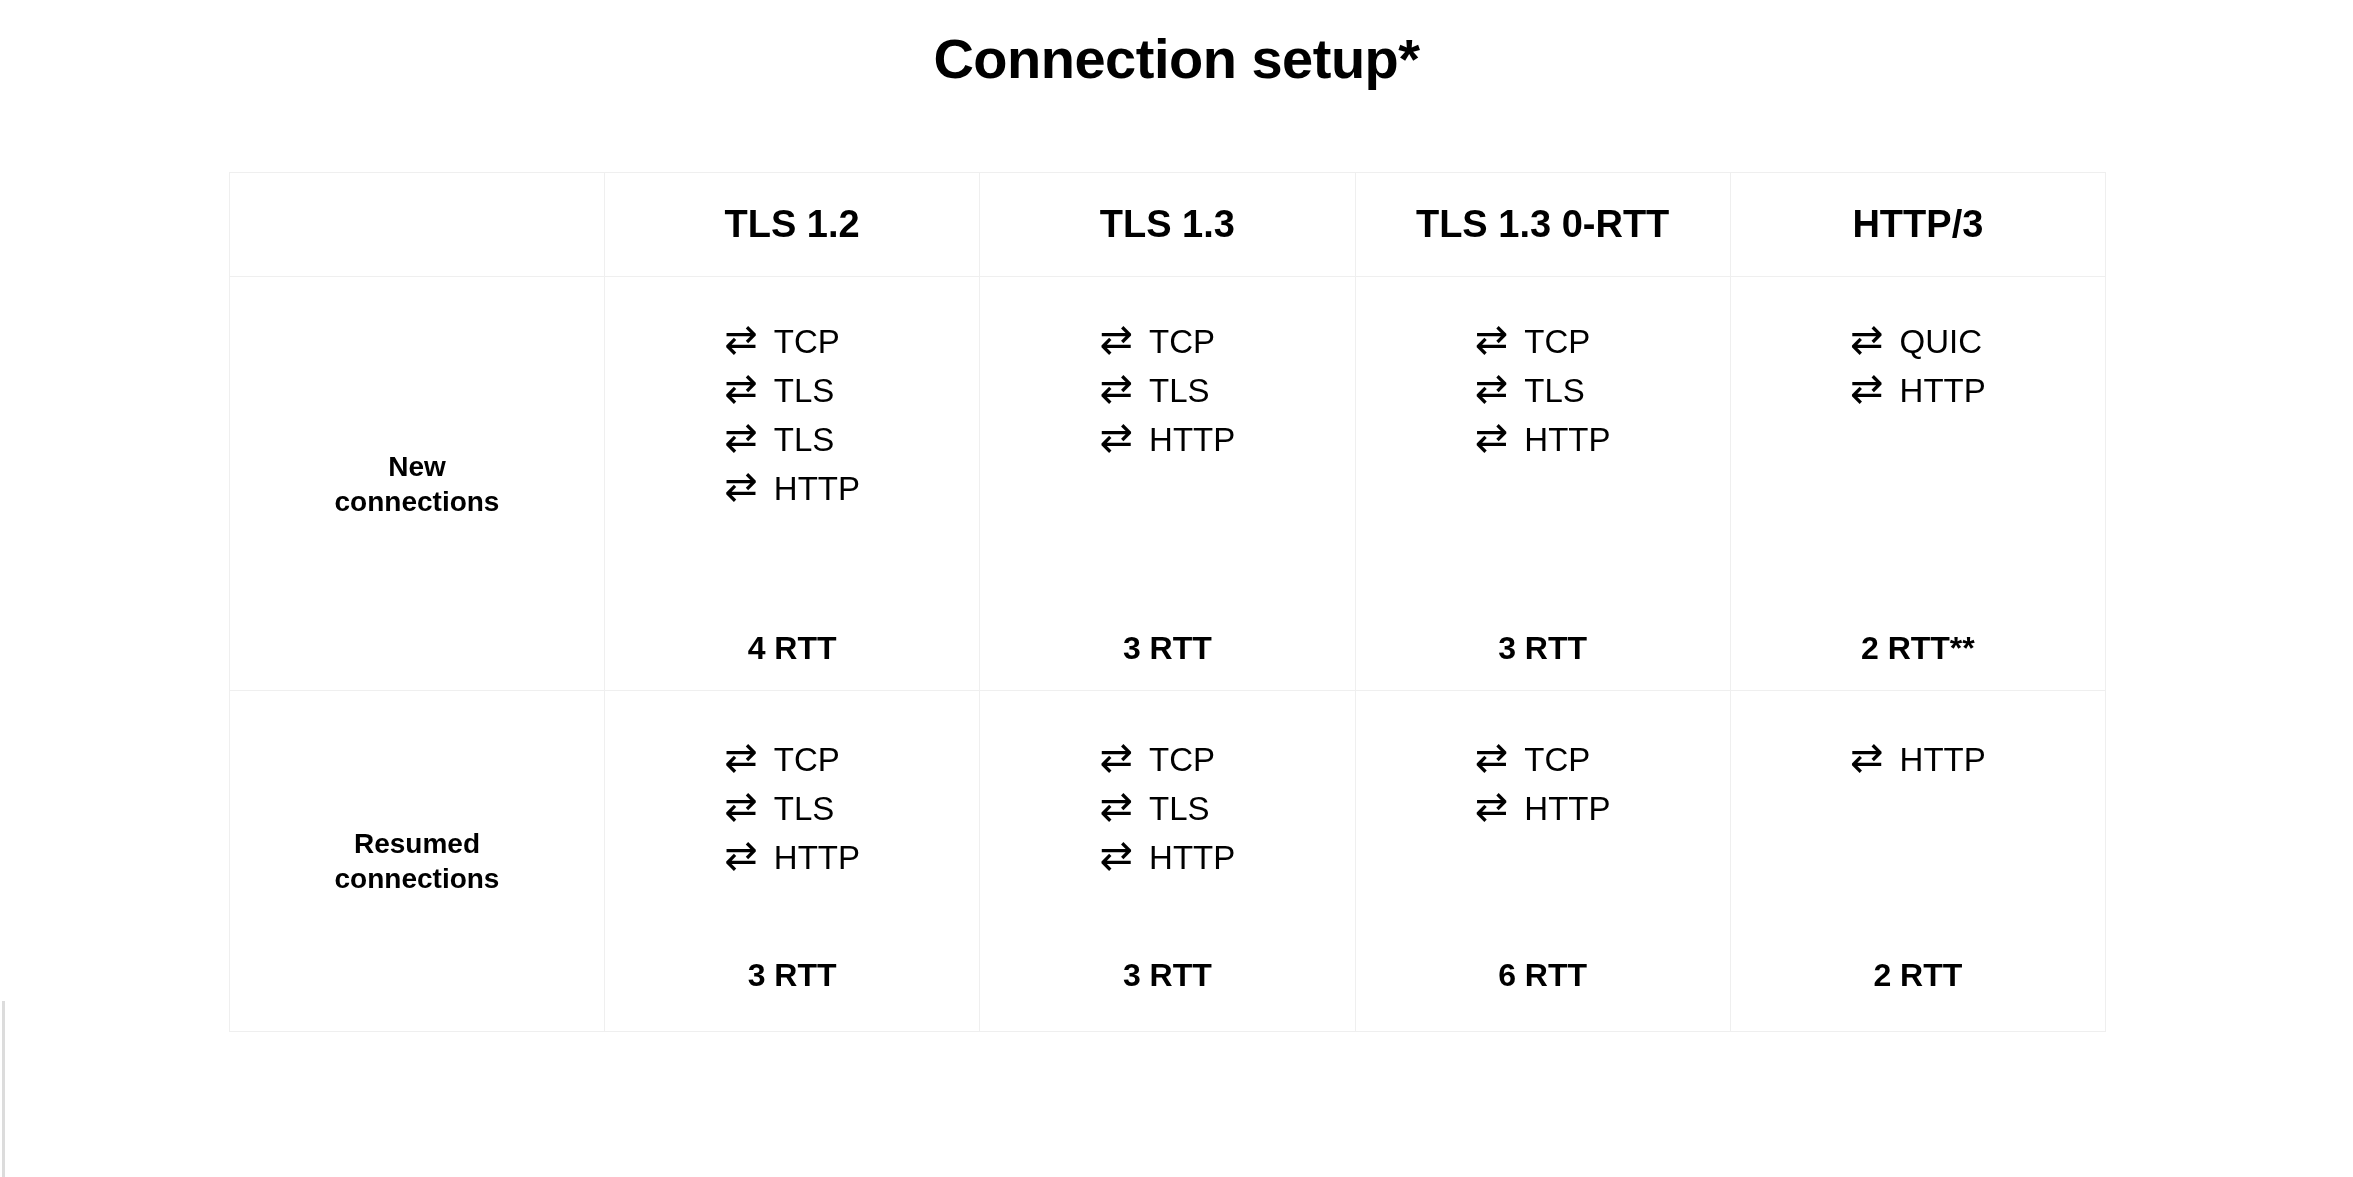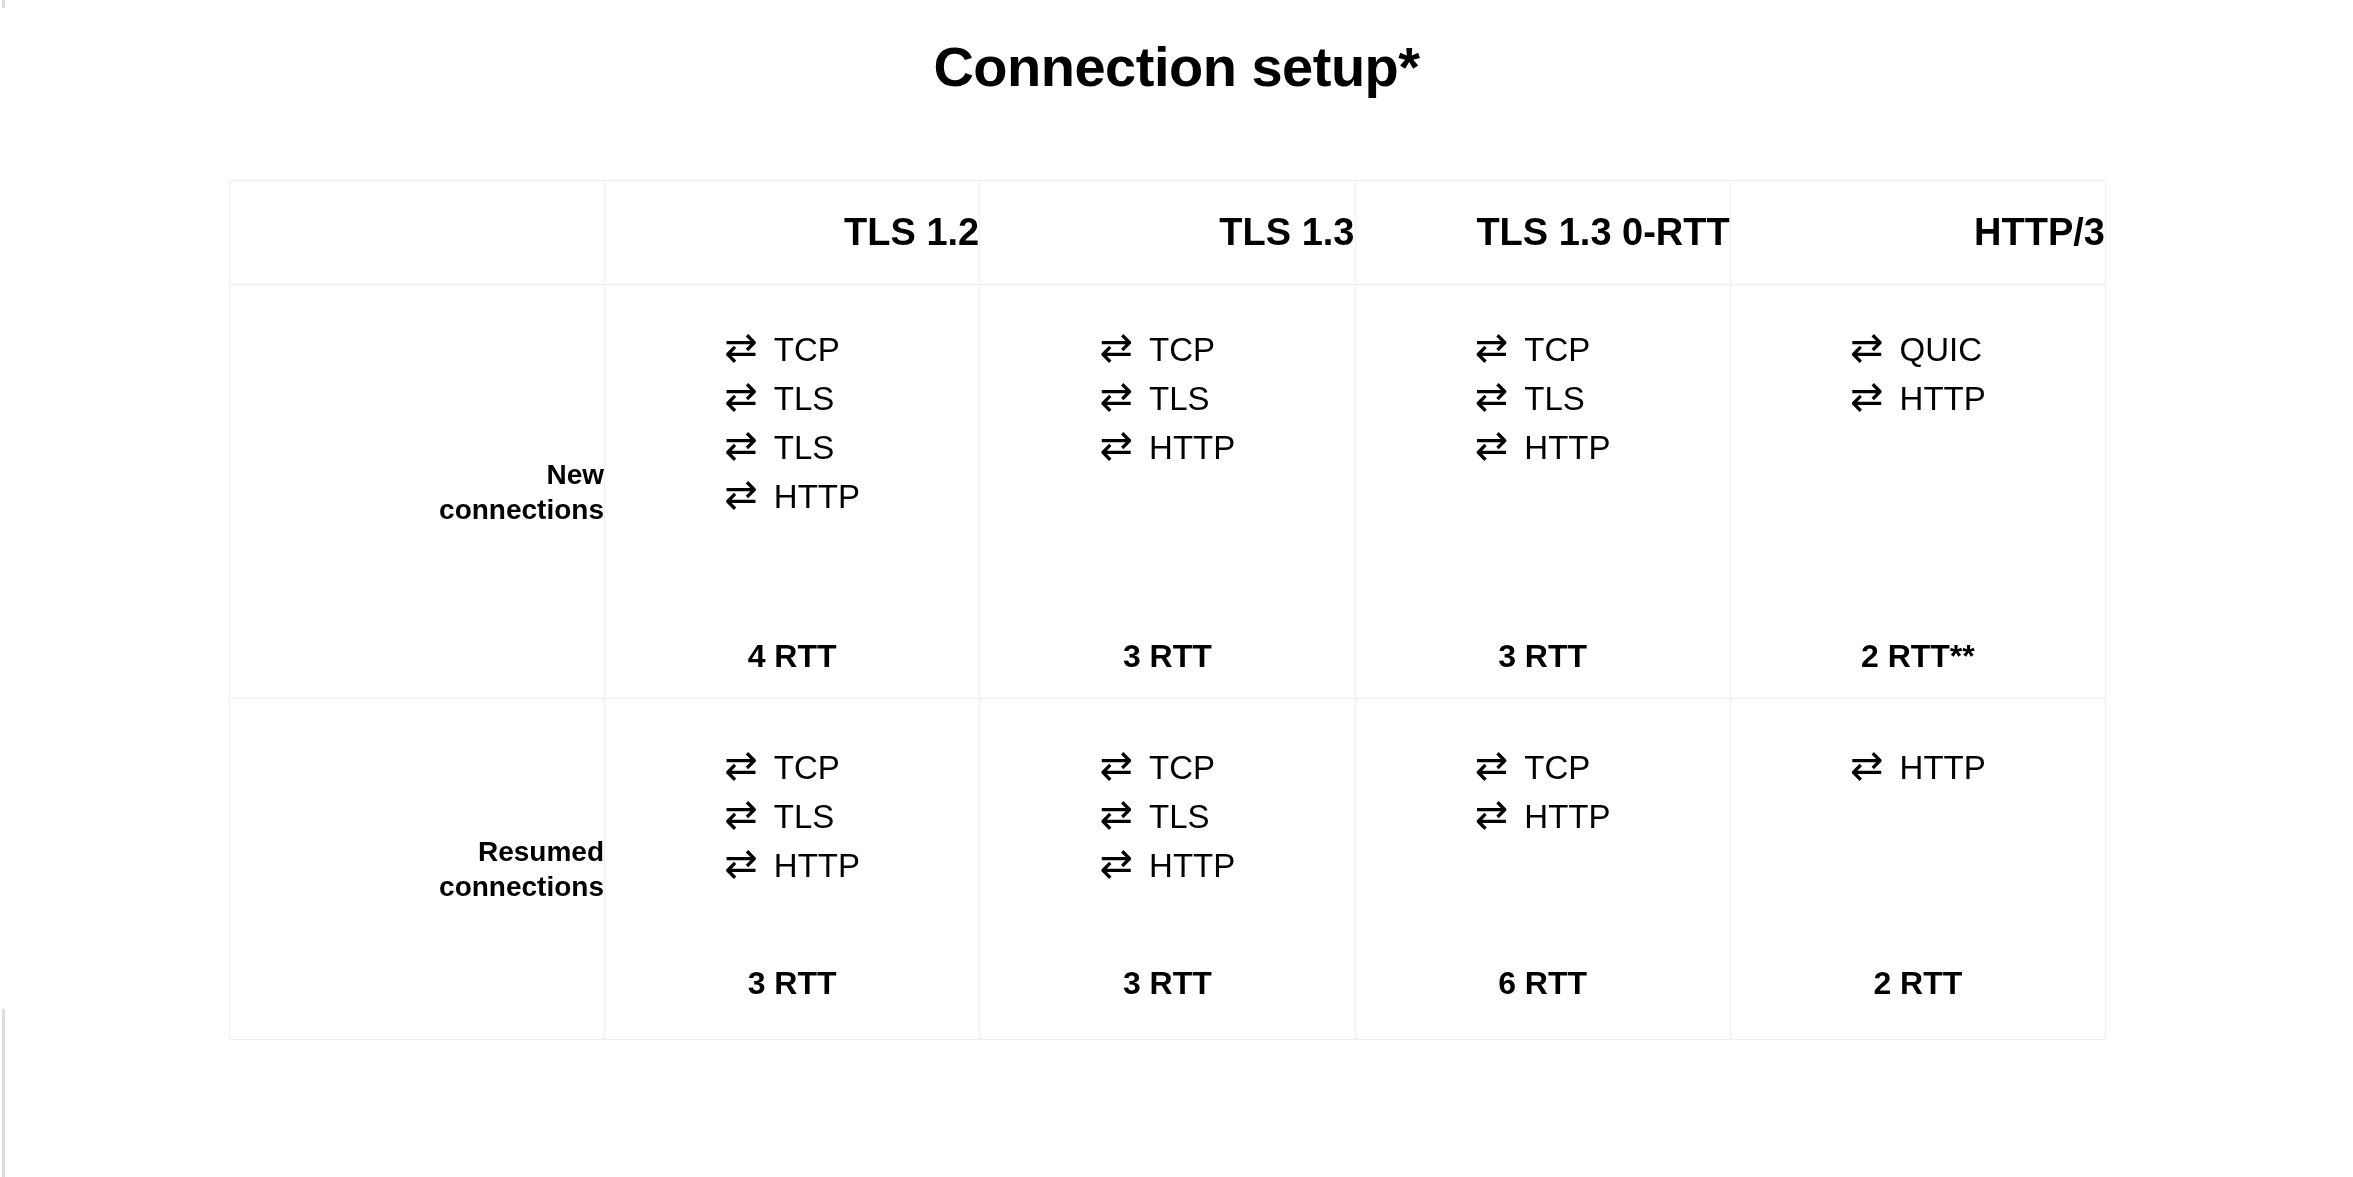--- a/index.html
+++ b/index.html
@@ -29,7 +29,7 @@
   .slide {
     position: absolute;
     left: 0;
-    top: 8px;
+    top: 0;
     width: 2353px;
     height: 1001px;
     background: #ffffff;

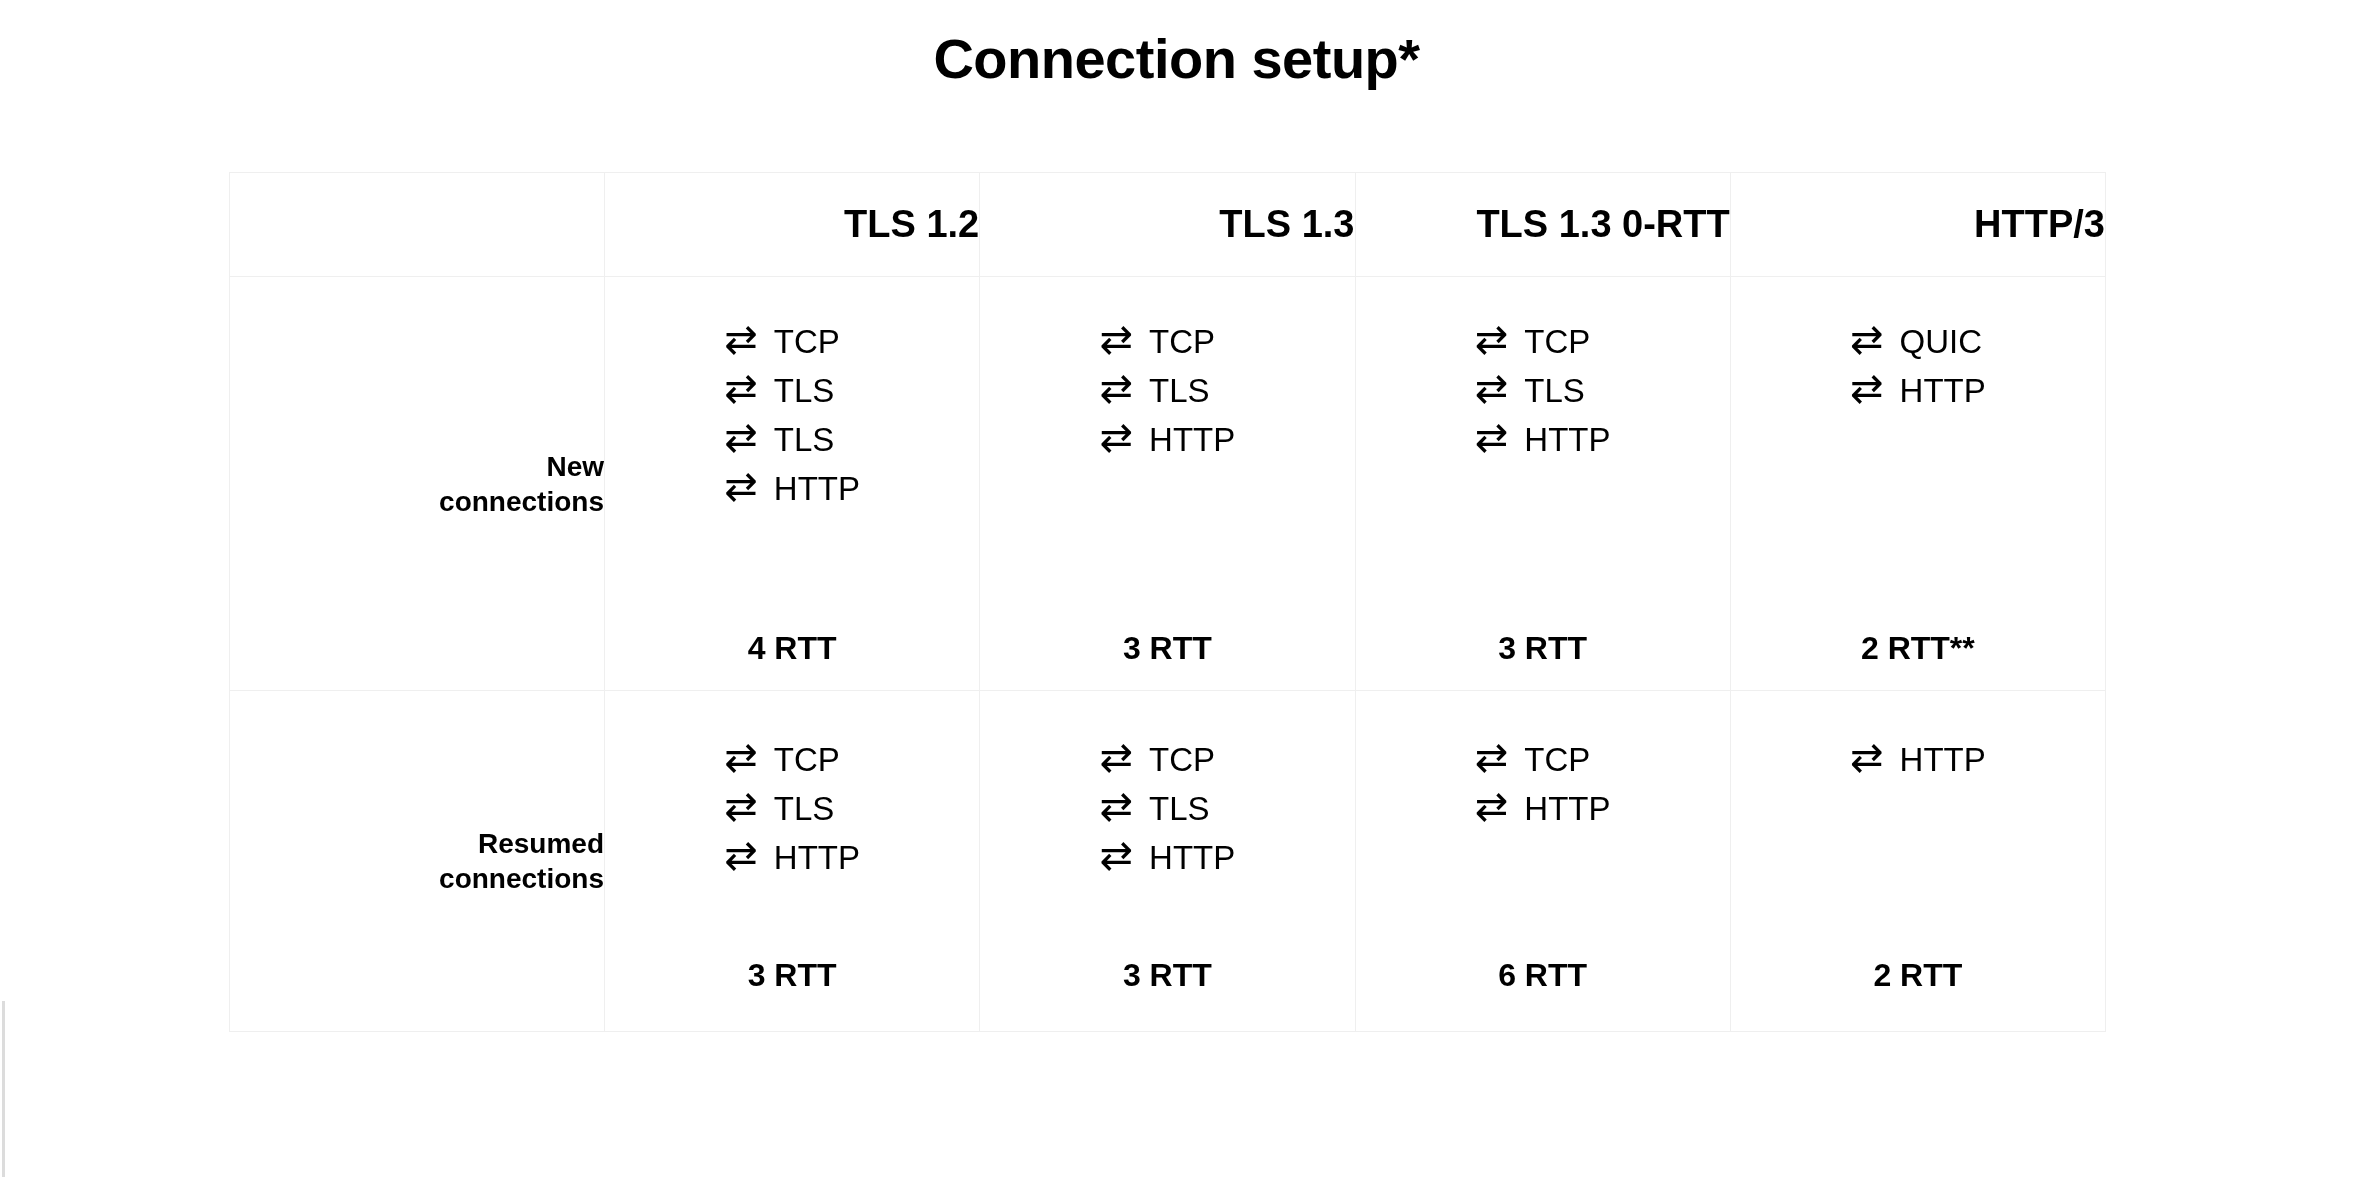--- a/index.html
+++ b/index.html
@@ -67,7 +67,7 @@
   table.setup-table td {
     border: 1px solid #efefef;
     vertical-align: middle;
-    text-align: right;
+    text-align: center;
     padding: 0;
   }
 

